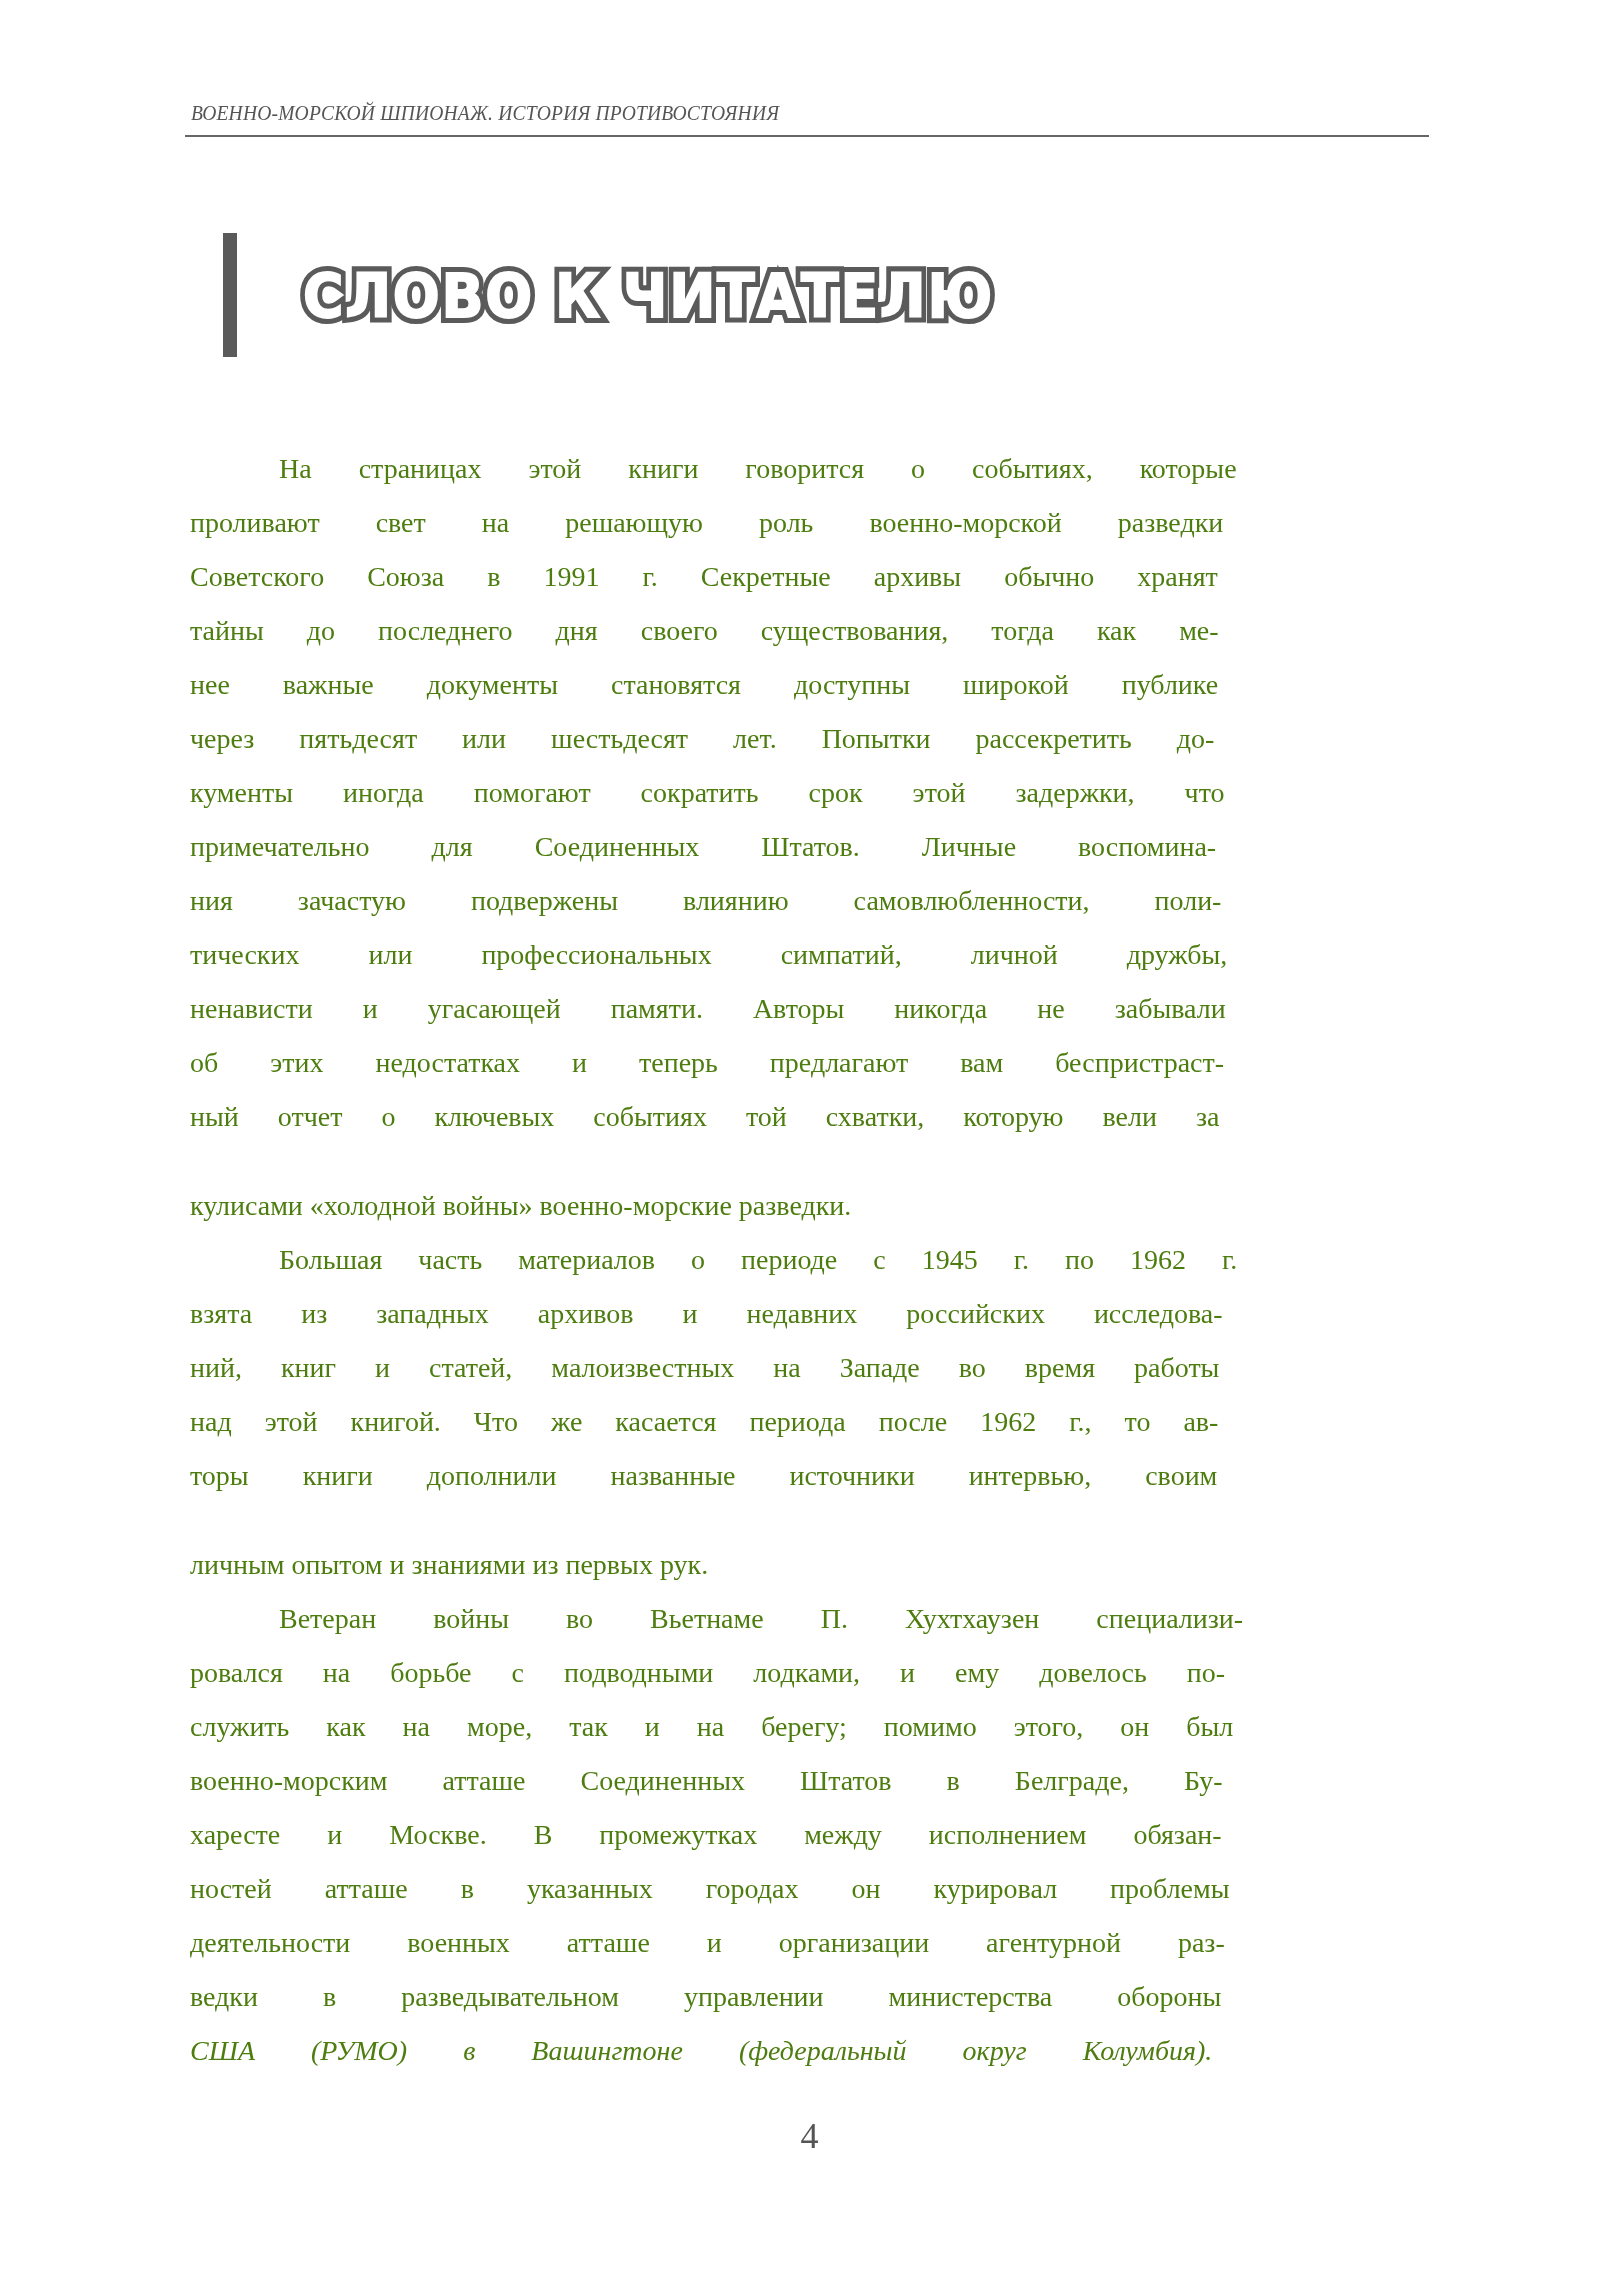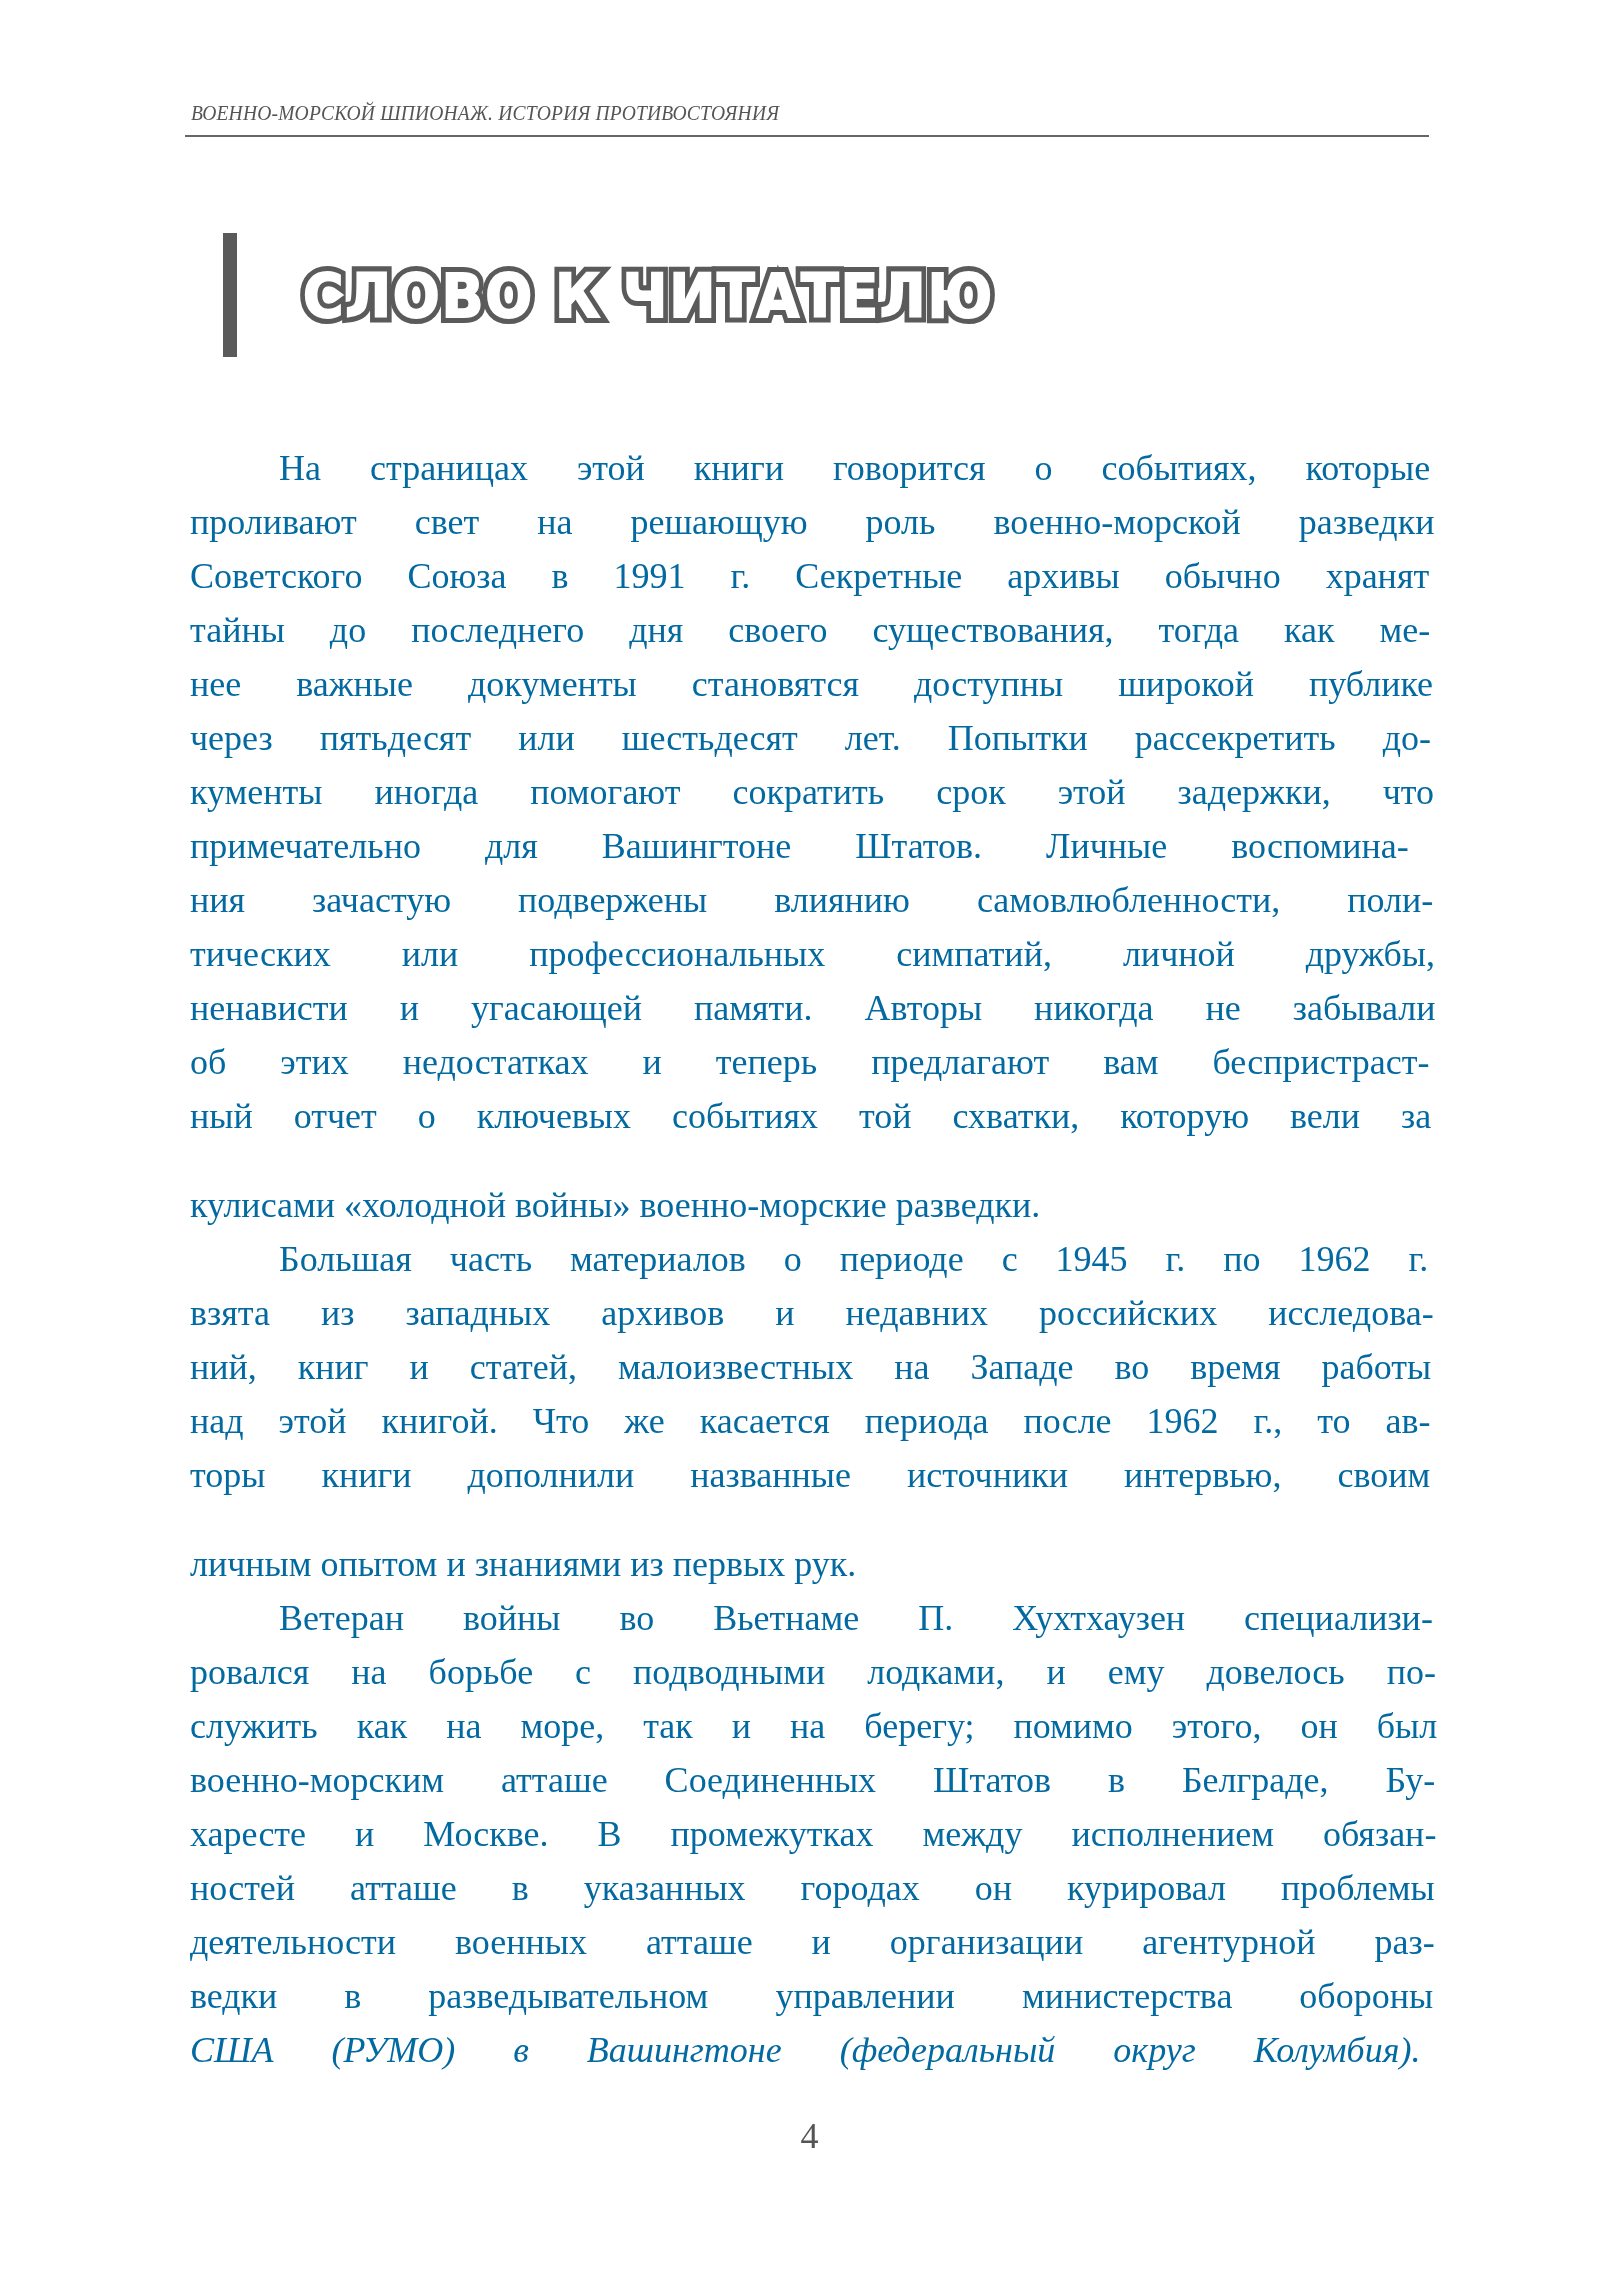--- a/index.html
+++ b/index.html
@@ -36,7 +36,7 @@
   }
   .body-text {
     position:absolute; left:190px; top:445px; width:1237px;
-    font-family:"Liberation Serif", serif; font-size:36px; color:#0369a1;
+    font-family:"Liberation Serif", serif; font-size:28px; color:#4d7c0f;
   }
   .line {
     display:block; height:54px; line-height:47px;

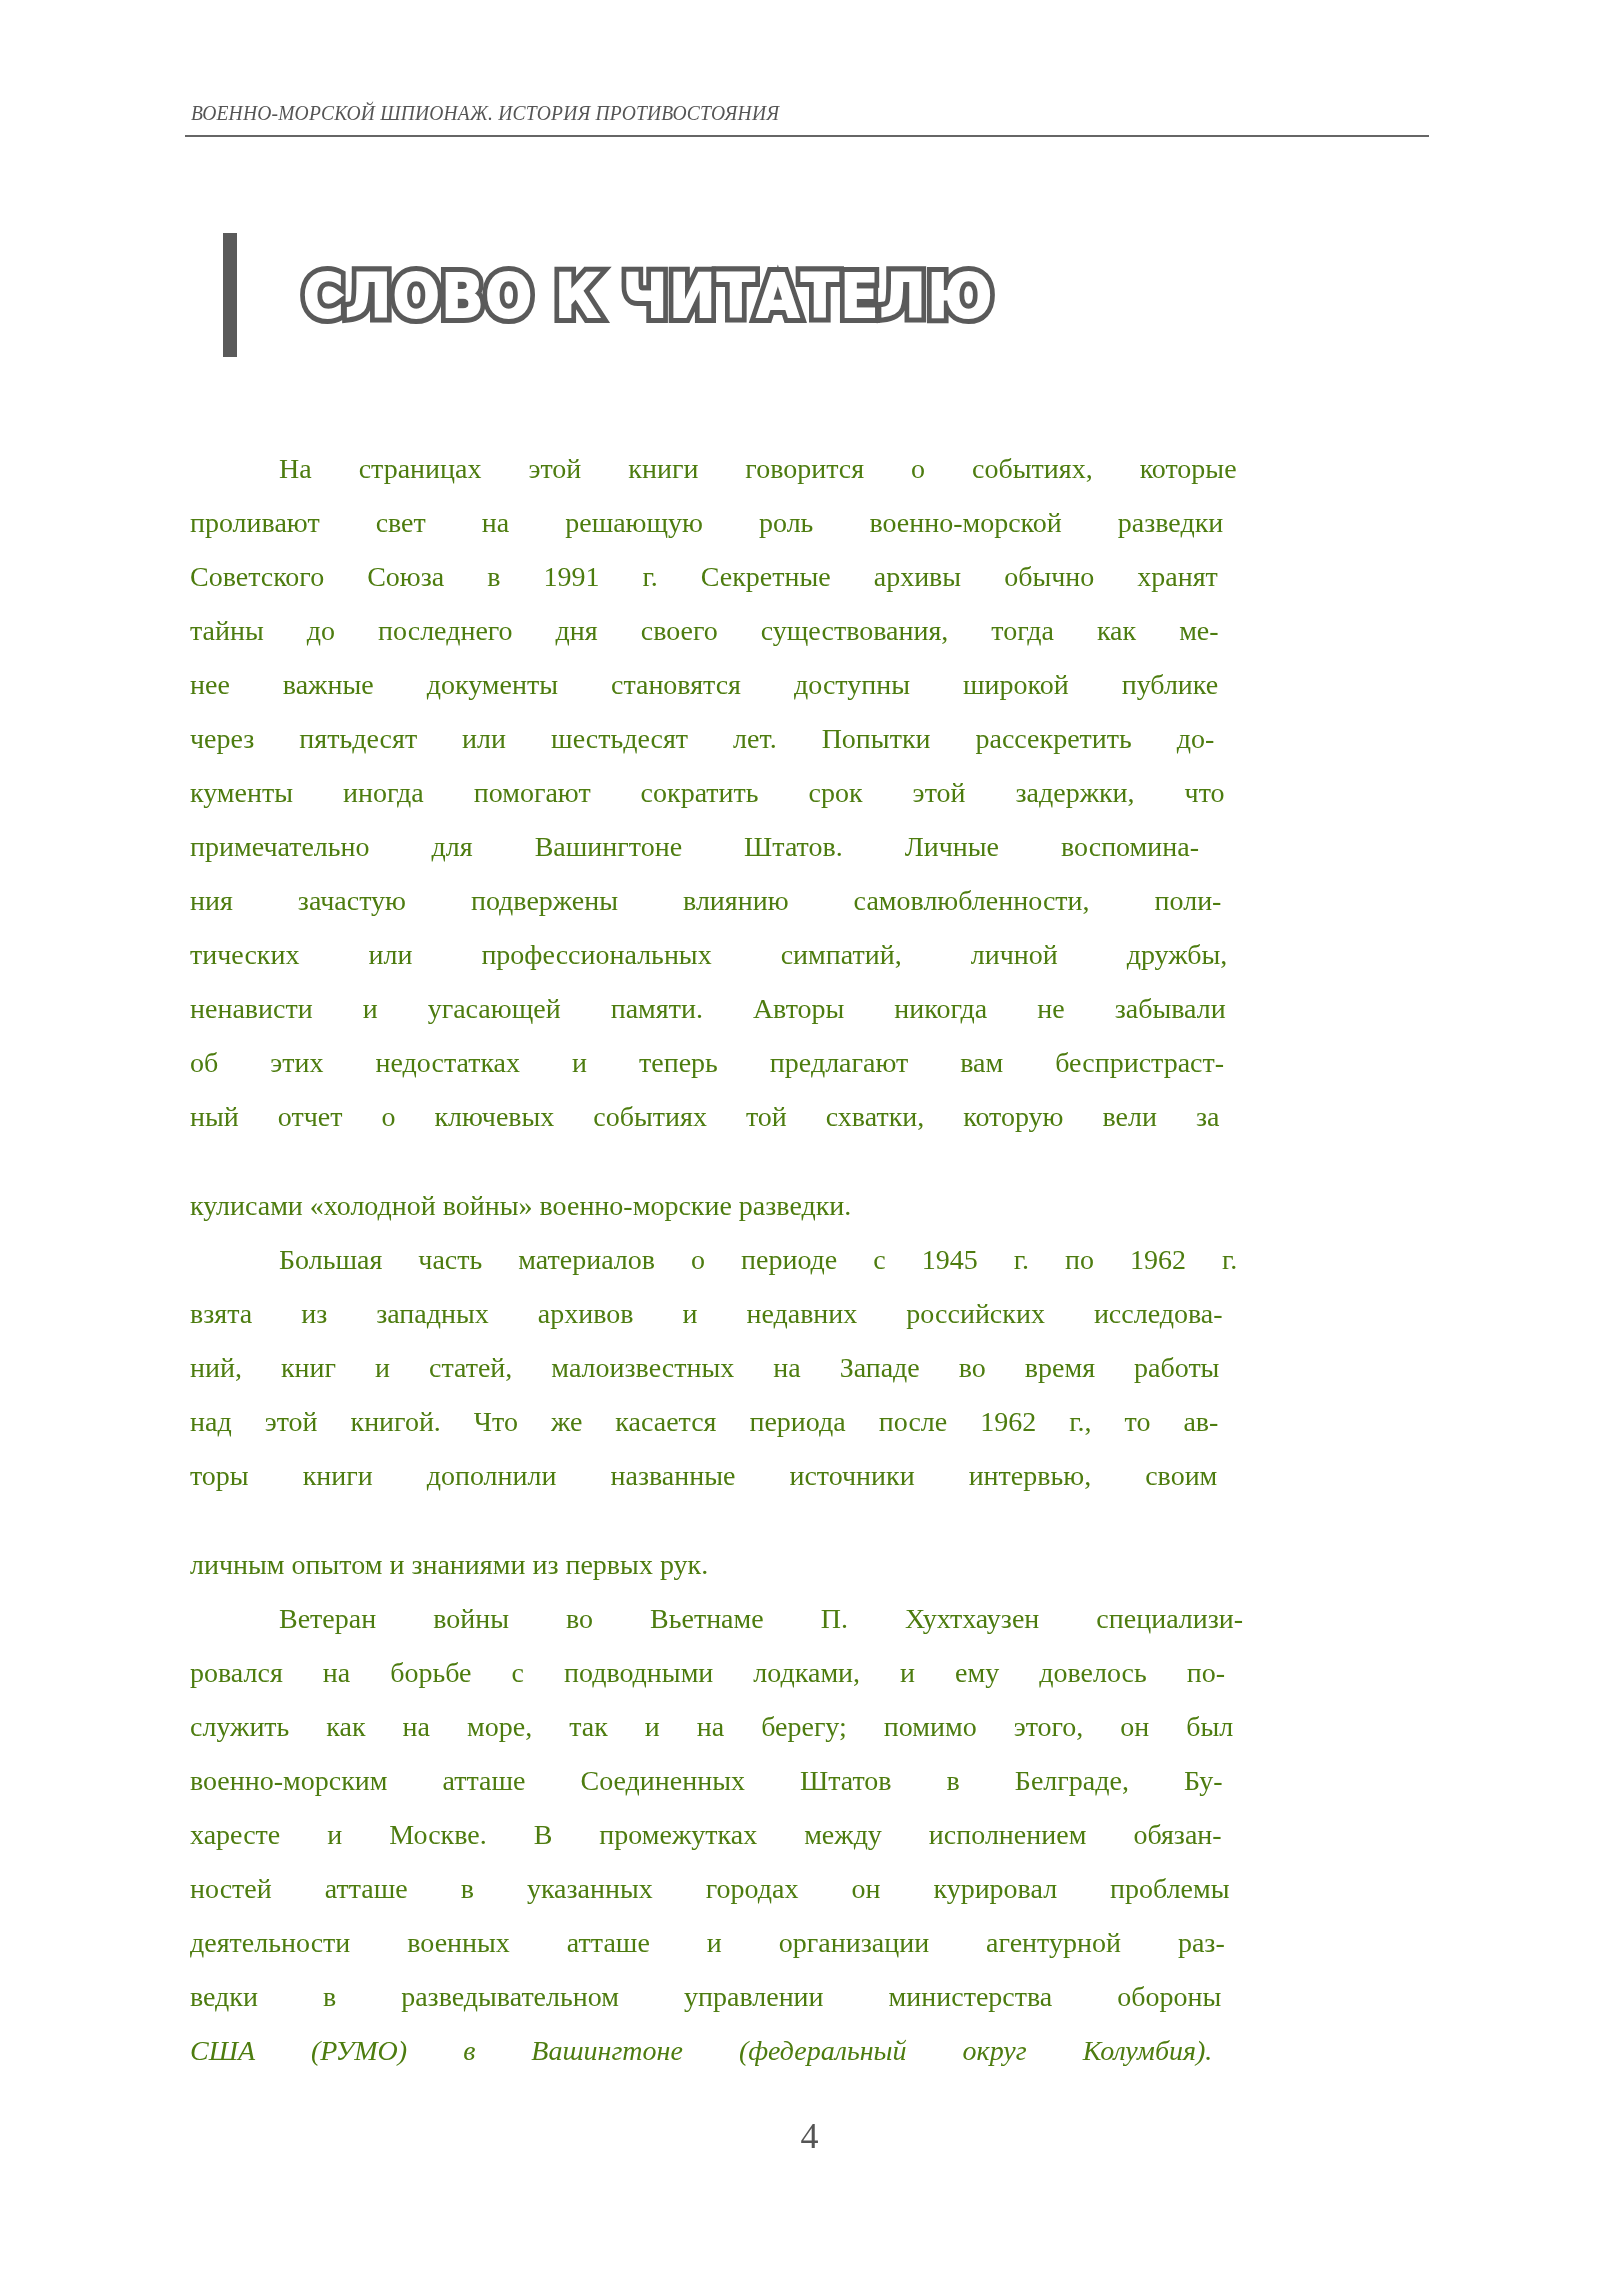--- a/index.html
+++ b/index.html
@@ -69,7 +69,7 @@
     <span class="line" style="white-space: nowrap; word-spacing: 46px; text-align-last: left;">нее важные документы становятся доступны широкой публике</span>
     <span class="line" style="white-space: nowrap; word-spacing: 38px; text-align-last: left;">через пятьдесят или шестьдесят лет. Попытки рассекретить до-</span>
     <span class="line" style="white-space: nowrap; word-spacing: 43px; text-align-last: left;">кументы иногда помогают сократить срок этой задержки, что</span>
-    <span class="line" style="white-space: nowrap; word-spacing: 55px; text-align-last: left;">примечательно для Вашингтоне Штатов. Личные воспомина-</span>
+    <span class="line" style="white-space: nowrap; word-spacing: 55px; text-align-last: left;">примечательно для Соединенных Штатов. Личные воспомина-</span>
     <span class="line" style="white-space: nowrap; word-spacing: 58px; text-align-last: left;">ния зачастую подвержены влиянию самовлюбленности, поли-</span>
     <span class="line" style="white-space: nowrap; word-spacing: 62px; text-align-last: left;">тических или профессиональных симпатий, личной дружбы,</span>
     <span class="line" style="white-space: nowrap; word-spacing: 43px; text-align-last: left;">ненависти и угасающей памяти. Авторы никогда не забывали</span>

